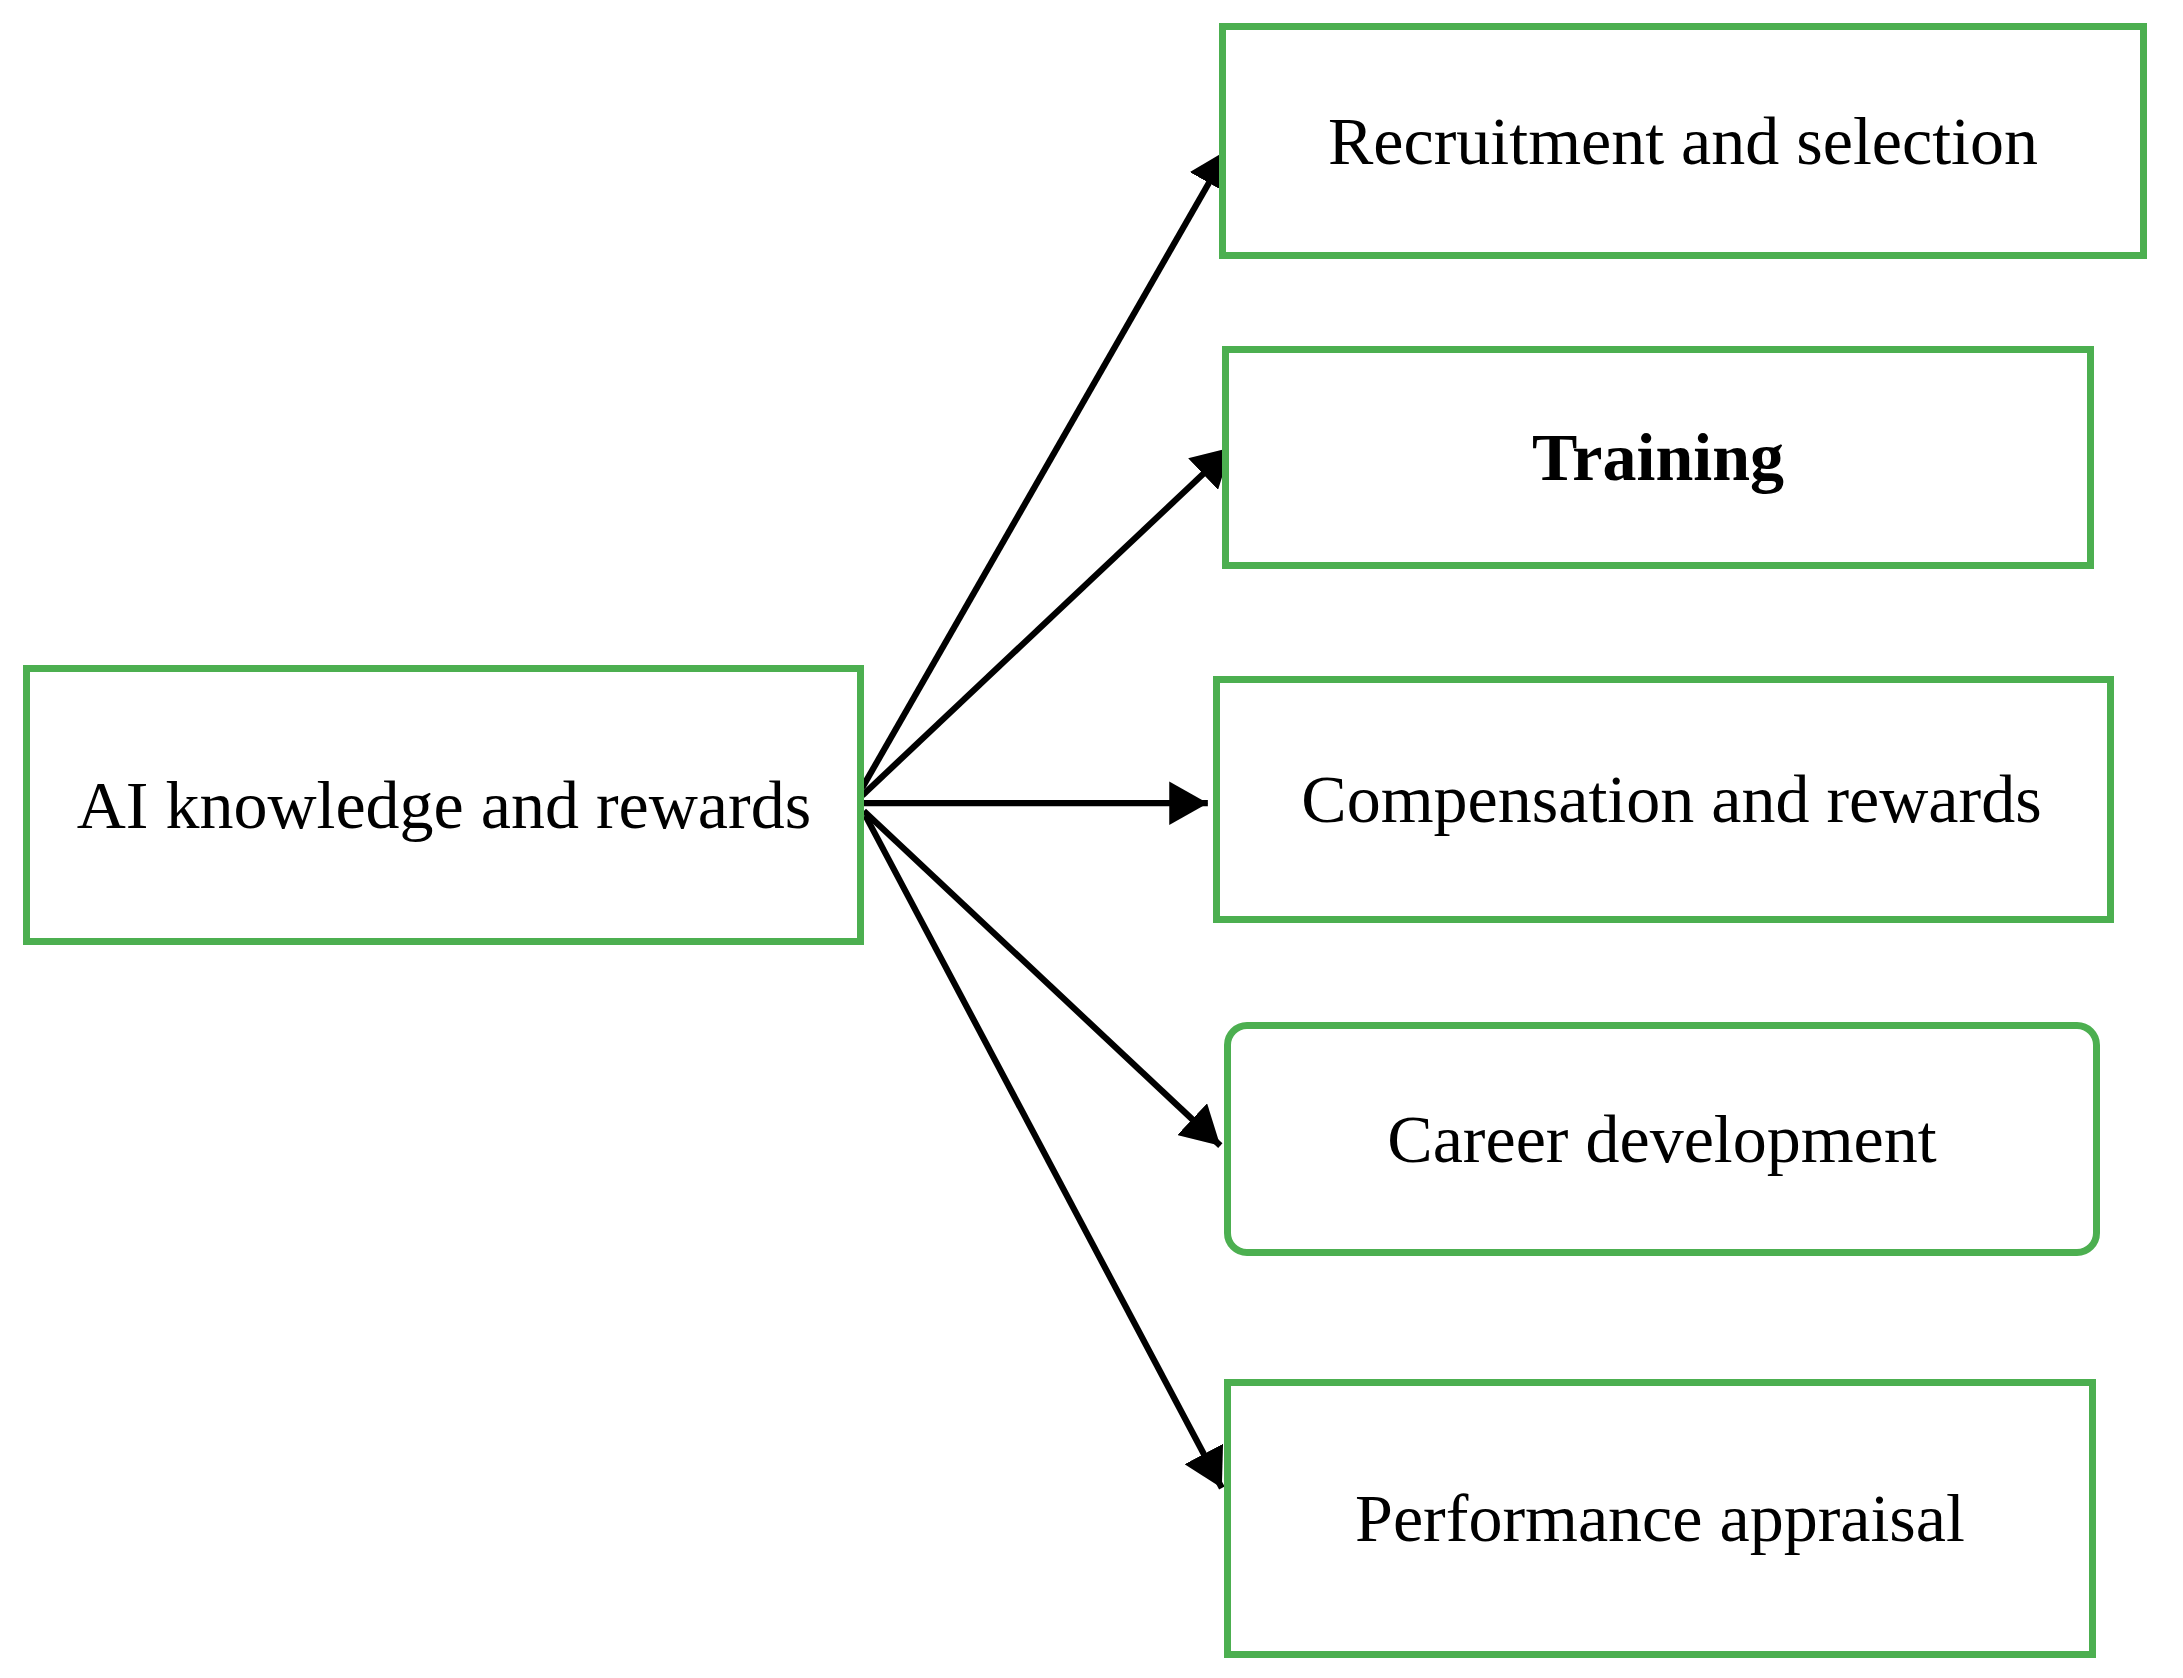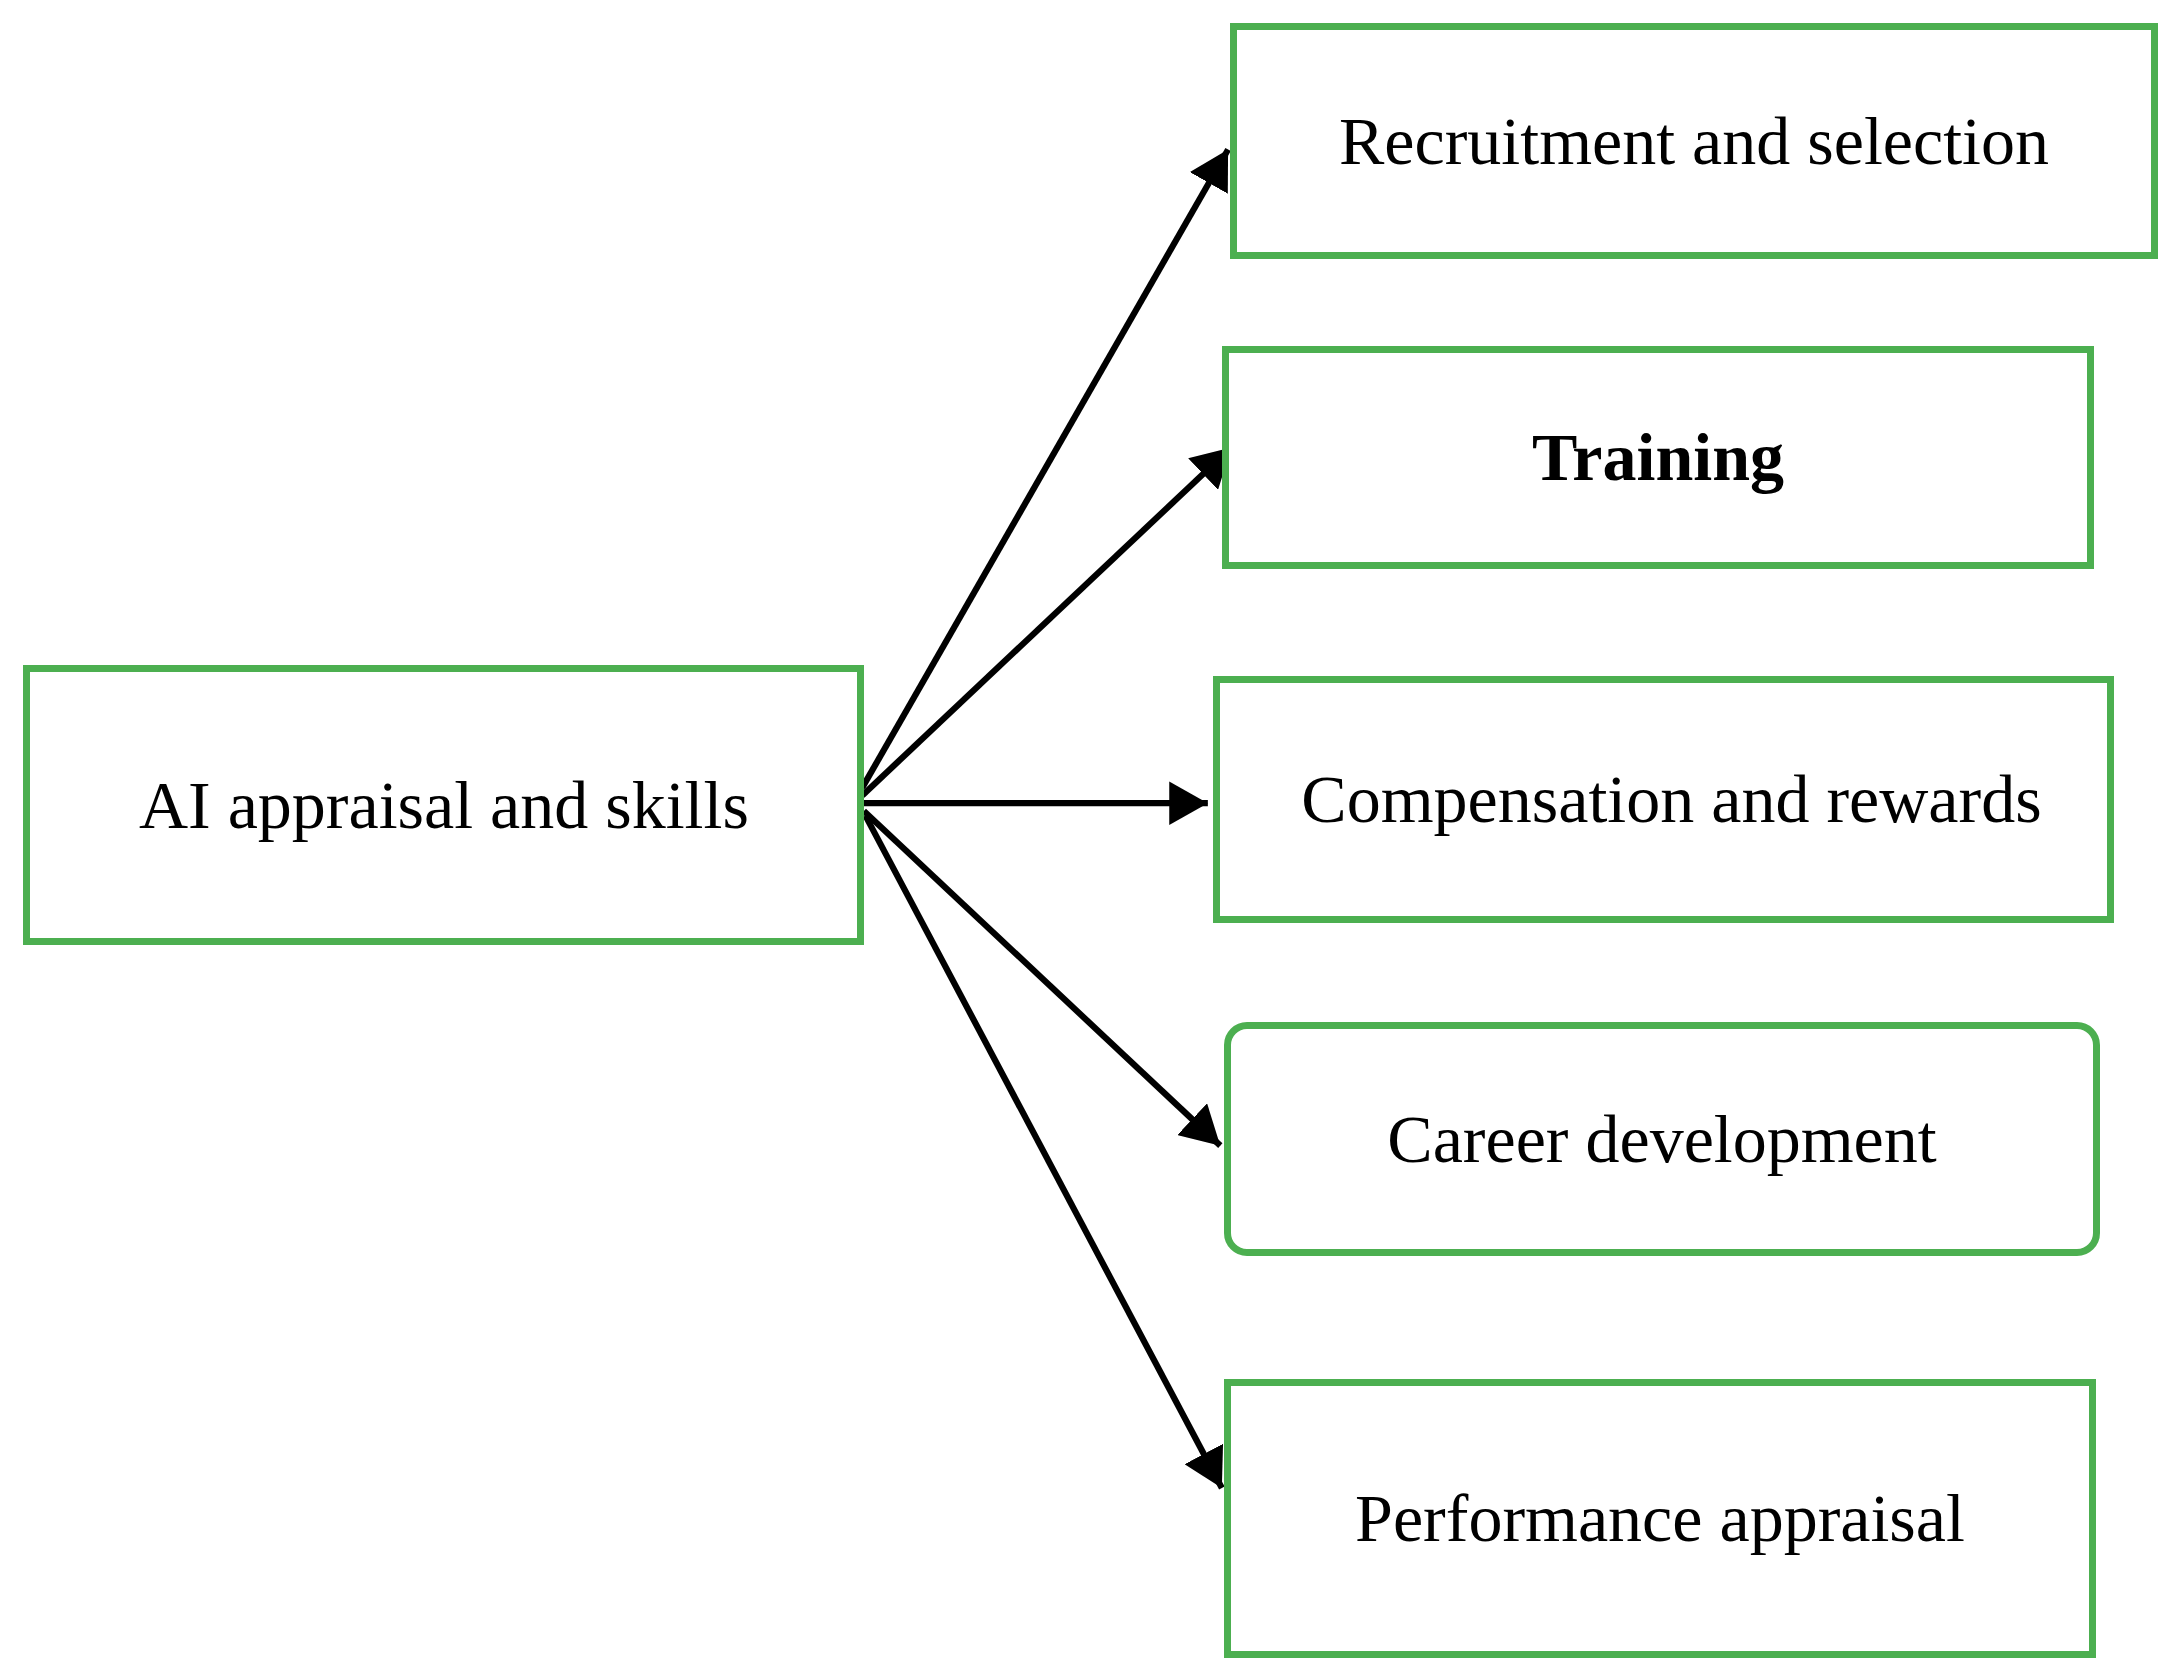--- a/index.html
+++ b/index.html
@@ -34,7 +34,7 @@
   
   #node-source       { left: 23.4px;   top: 665px;  width: 841px; height: 280px; }
   
-  #node-recruitment  { left: 1219px; top: 23.4px;   width: 928px; height: 236px; margin-left: 11px; }
+  #node-recruitment  { left: 1219px; top: 23.4px;   width: 928px; height: 236px; }
   #node-training     { left: 1222px; top: 346px;  width: 872px; height: 223px; font-weight: bold; }
   #node-compensation { left: 1213px; top: 676px;  width: 901px; height: 247px; padding-left: 16px; }
   #node-career       { left: 1224px; top: 1022px; width: 876px; height: 234px; border-radius: 23px; }

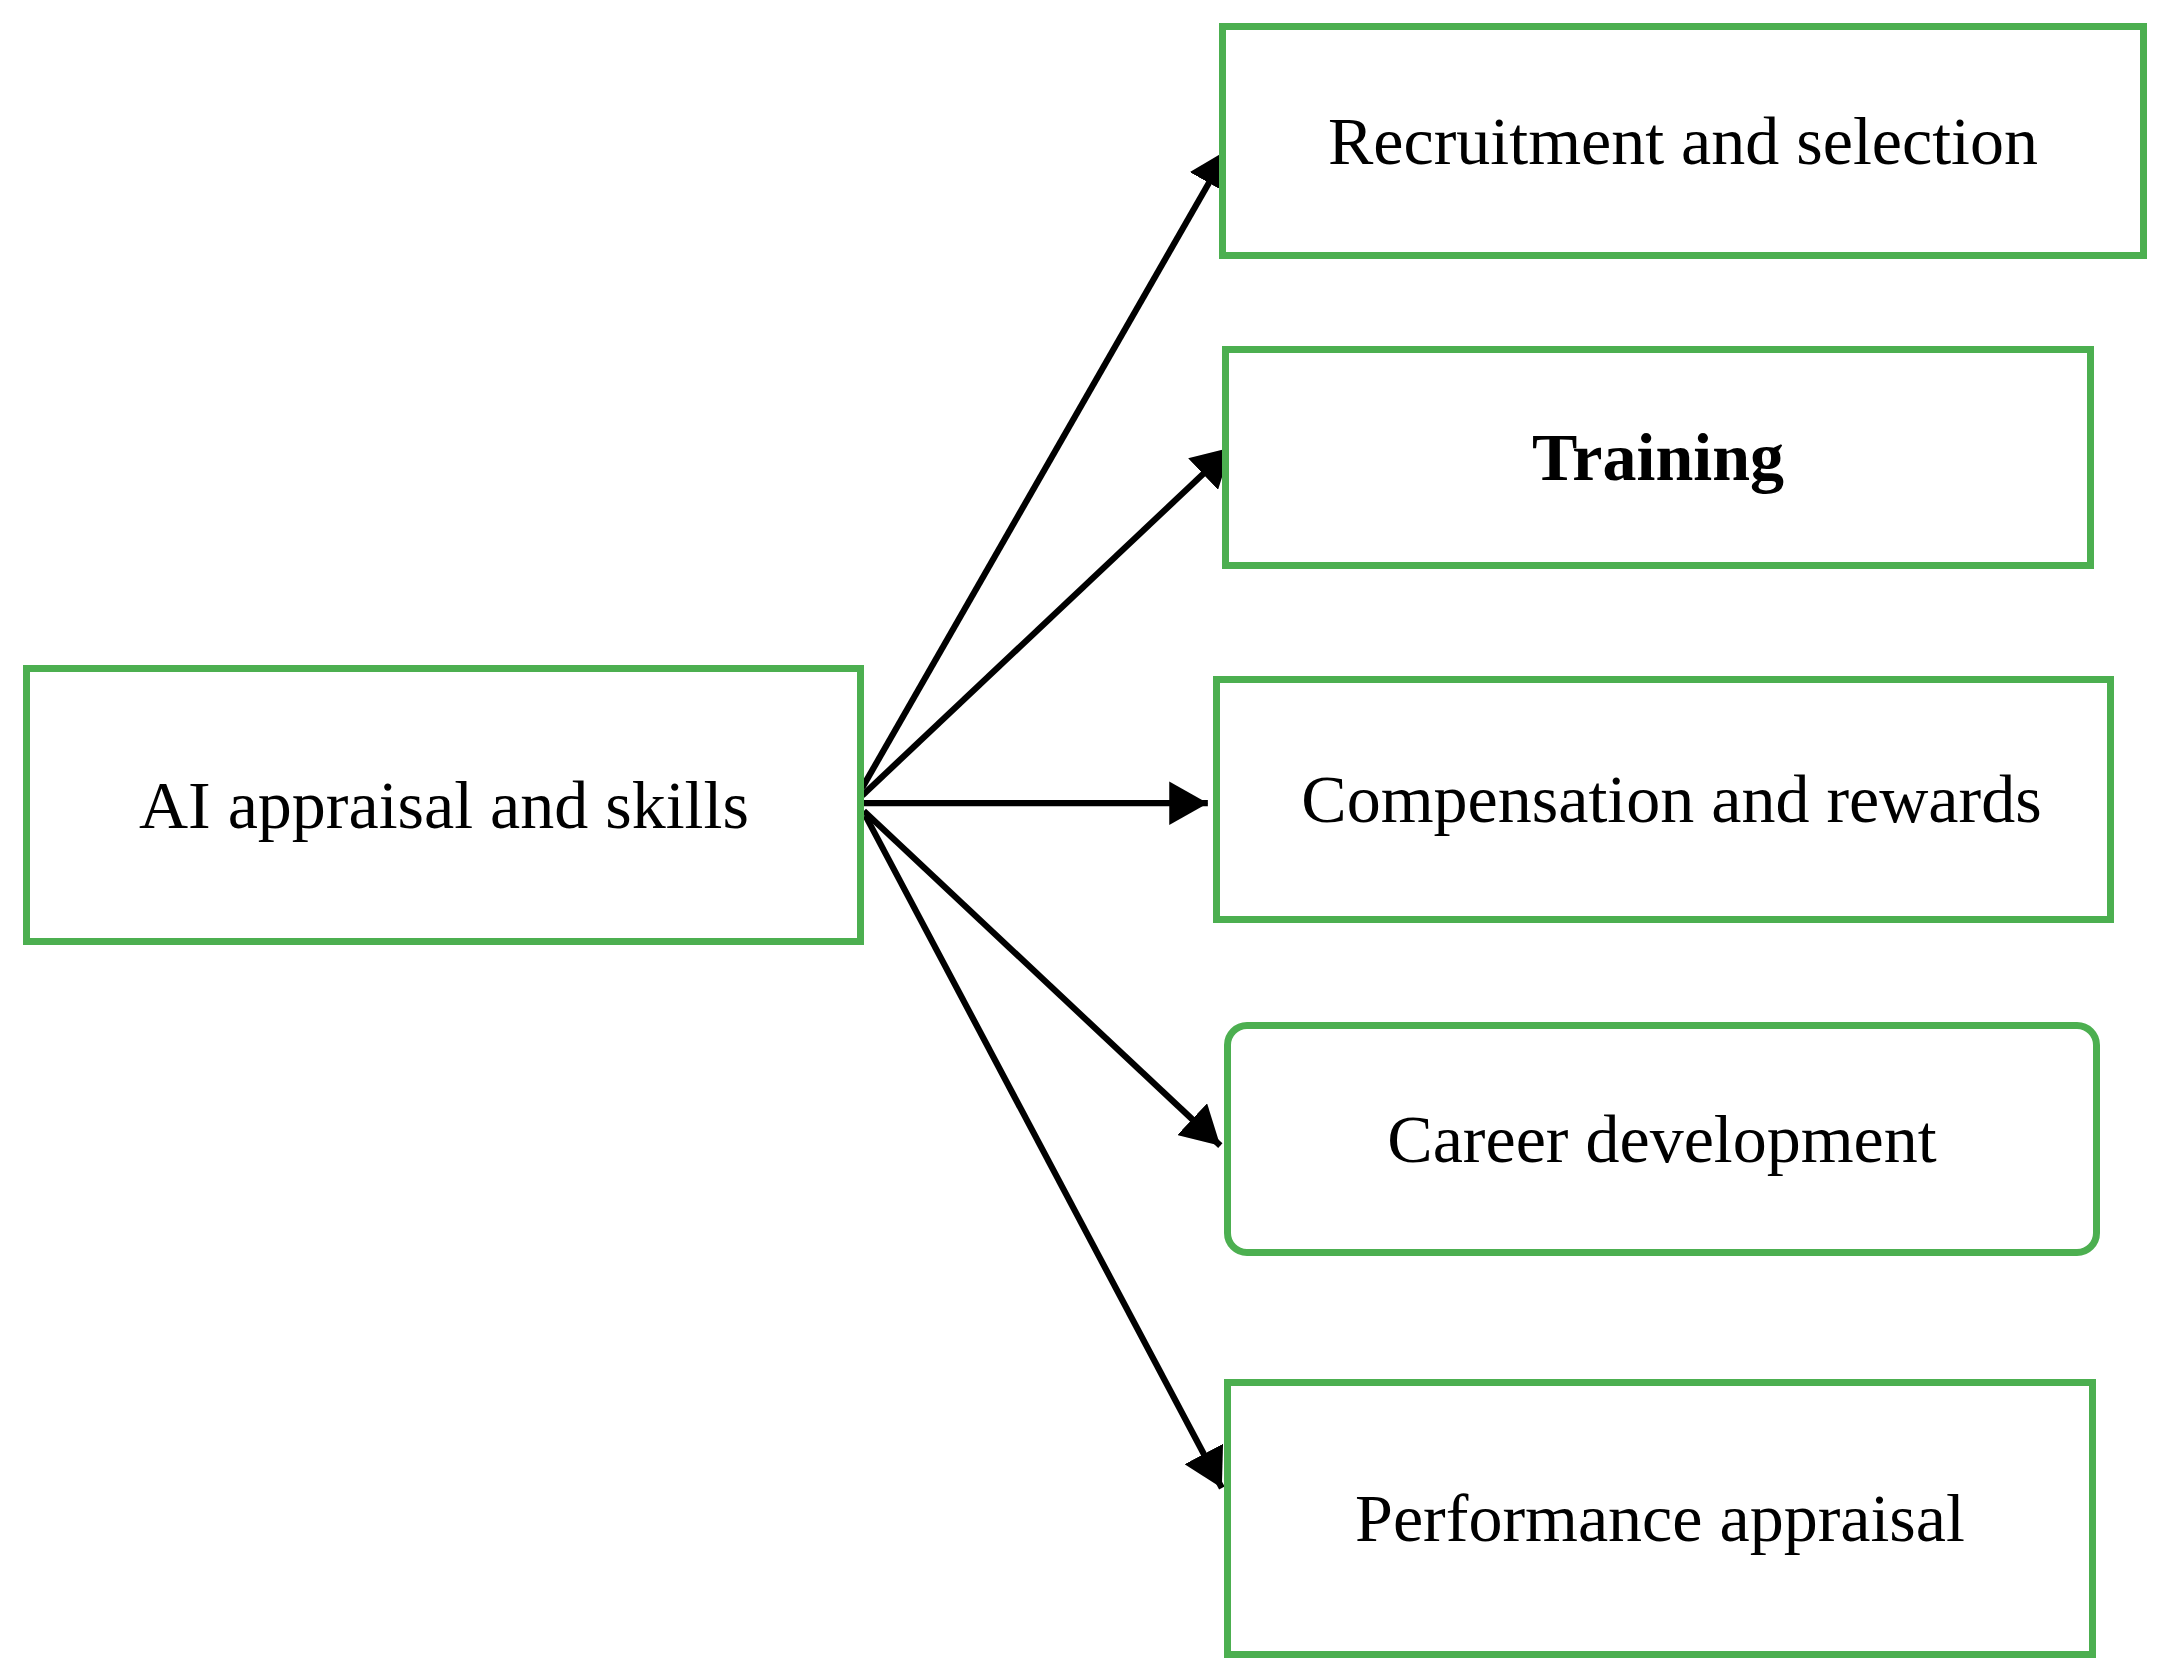--- a/index.html
+++ b/index.html
@@ -75,7 +75,7 @@
   </svg>
 
   <div id="node-source" class="node">
-    <span class="label">AI appraisal and skills</span>
+    <span class="label">AI knowledge and rewards</span>
   </div>
 
   <div id="node-recruitment" class="node">

